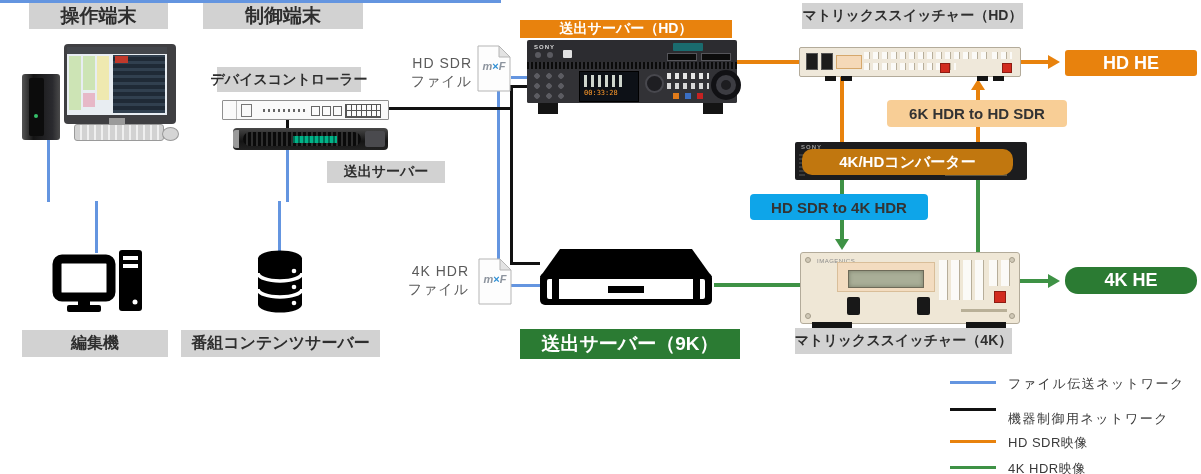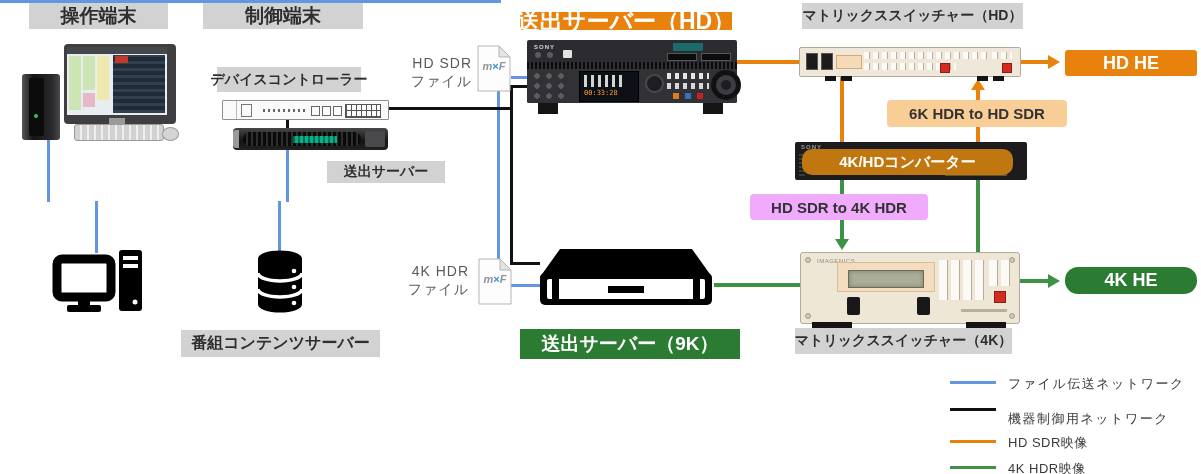--- a/index.html
+++ b/index.html
@@ -85,7 +85,7 @@
   <div class="lbl mid" style="left:802px;top:3px;width:221px;height:26px;">マトリックススイッチャー（HD）</div>
   <div class="lbl mid" style="left:795px;top:328px;width:217px;height:26px;">マトリックススイッチャー（4K）</div>
 
-  <div class="plate orange" style="left:520px;top:12px;width:212px;height:18px;font-size:23px;">送出サーバー（HD）</div>
+  <div class="plate orange" style="left:520px;top:20px;width:212px;height:18px;font-size:14px;">送出サーバー（HD）</div>
   <div class="plate green" style="left:520px;top:329px;width:220px;height:30px;font-size:19px;">送出サーバー（9K）</div>
   <div class="plate orange" style="left:1065px;top:50px;width:132px;height:26px;font-size:18px;border-radius:3px;">HD HE</div>
   <div class="plate green" style="left:1065px;top:267px;width:132px;height:27px;font-size:18px;border-radius:13px;">4K HE</div>

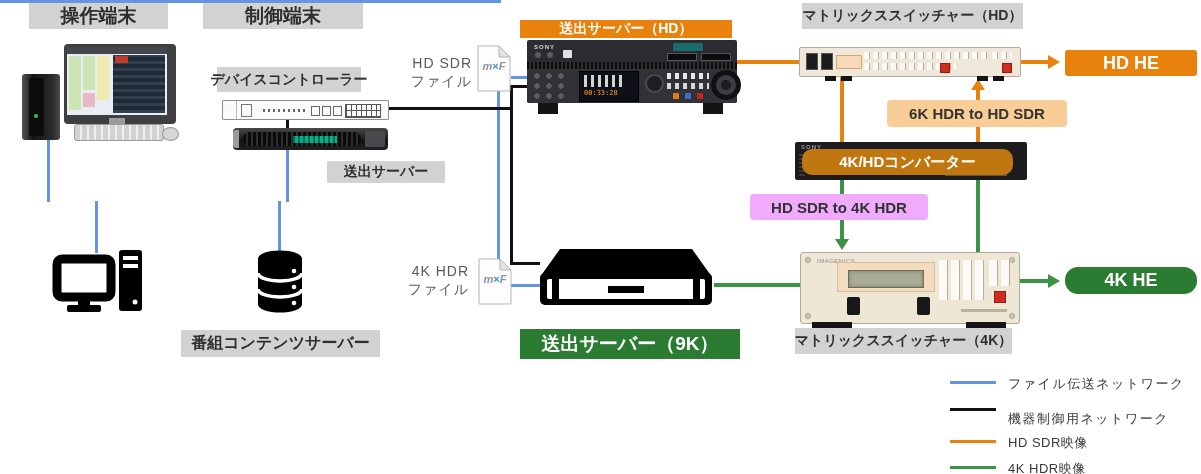--- a/index.html
+++ b/index.html
@@ -21,7 +21,7 @@
   .tag{position:absolute;display:flex;align-items:center;justify-content:center;
        font-weight:700;color:#333;font-size:15px;border-radius:4px;white-space:nowrap;}
   .tag.peach{background:#F8CE96;}
-  .tag.lgreen{background:#f0abfc;}
+  .tag.lgreen{background:#0ea5e9;}
   
   .bl{position:absolute;background:#6495E0;}   
   .bk{position:absolute;background:#111111;}   

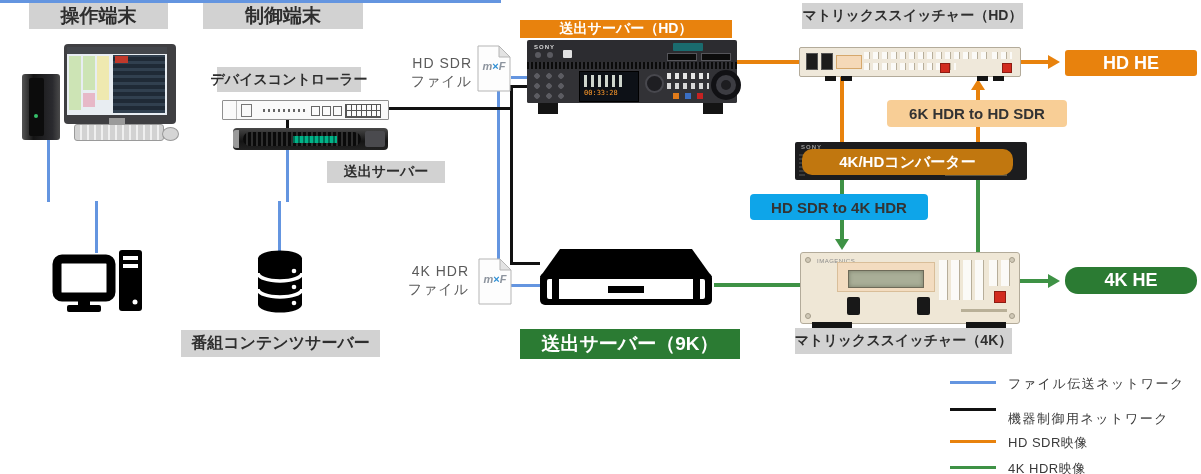--- a/index.html
+++ b/index.html
@@ -81,6 +81,7 @@
   <div class="lbl big" style="left:203px;top:3px;width:160px;height:26px;">制御端末</div>
   <div class="lbl mid" style="left:217px;top:67px;width:144px;height:25px;">デバイスコントローラー</div>
   <div class="lbl mid" style="left:327px;top:161px;width:118px;height:22px;">送出サーバー</div>
+  <div class="lbl med" style="left:22px;top:330px;width:146px;height:27px;">編集機</div>
   <div class="lbl med" style="left:181px;top:330px;width:199px;height:27px;">番組コンテンツサーバー</div>
   <div class="lbl mid" style="left:802px;top:3px;width:221px;height:26px;">マトリックススイッチャー（HD）</div>
   <div class="lbl mid" style="left:795px;top:328px;width:217px;height:26px;">マトリックススイッチャー（4K）</div>

